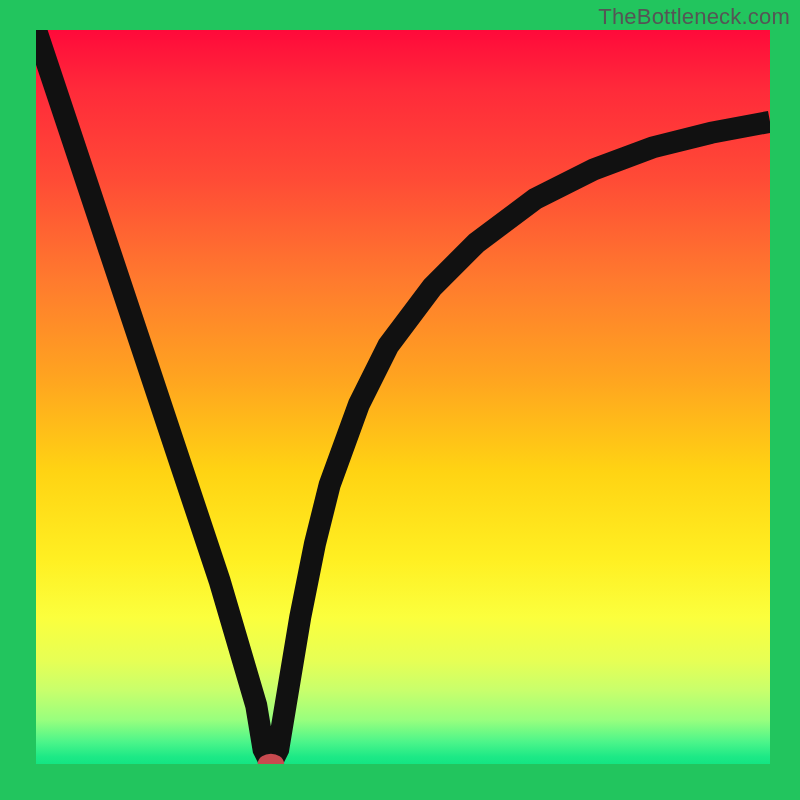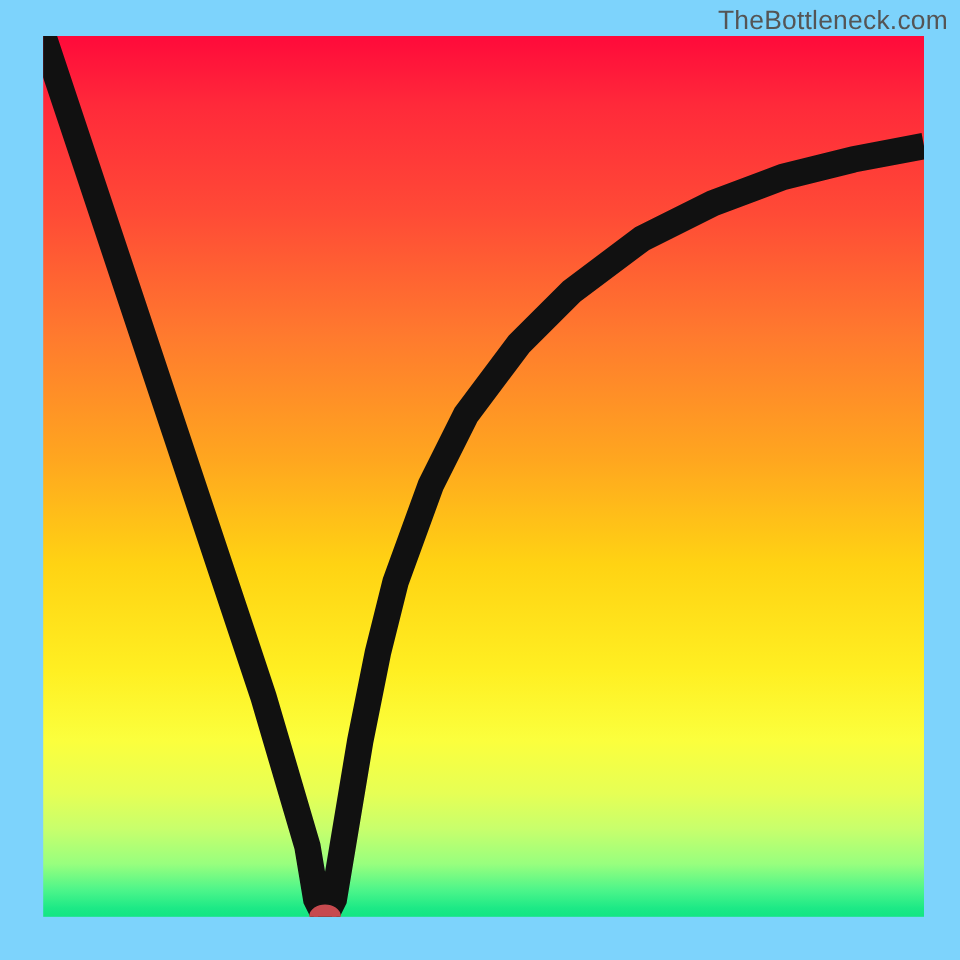--- a/index.html
+++ b/index.html
@@ -15,7 +15,7 @@
     position: relative;
     width: 800px;
     height: 800px;
-    background: #7dd3fc;
+    background: #22c55e;
   }
   .watermark {
     position: absolute;

